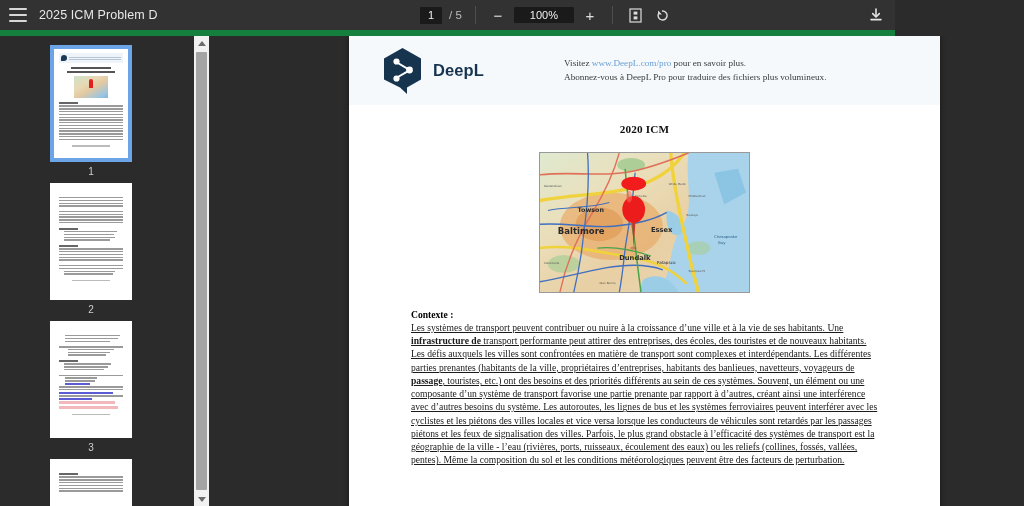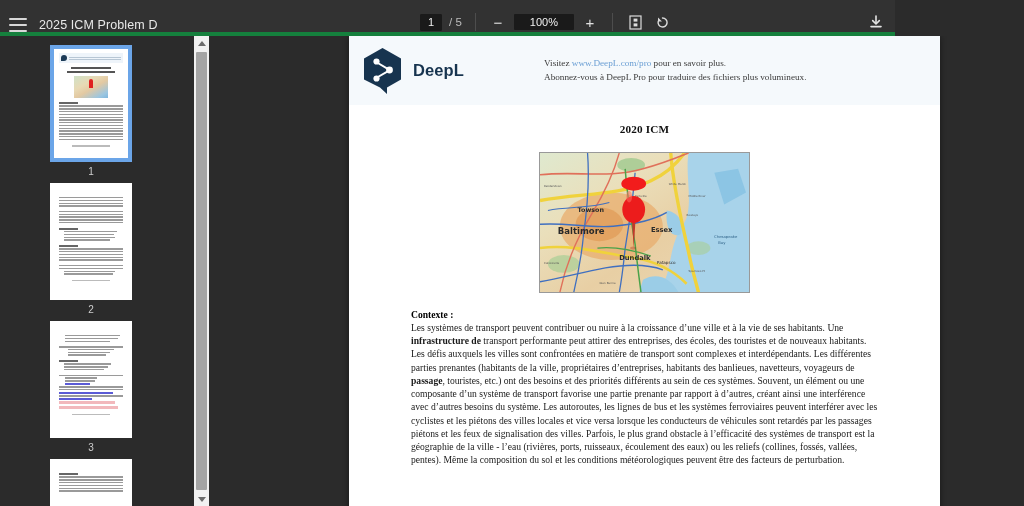--- a/index.html
+++ b/index.html
@@ -15,8 +15,8 @@
     position: absolute; top: 0; left: 0;
     width: 895px; height: 36px;
     background: #323232;
-    display: flex; align-items: flex-end;
-    border-bottom: 4px solid #15803d;
+    display: flex; align-items: center;
+    border-bottom: 6px solid #15803d;
   }
   .tb-left { display: flex; align-items: center; gap: 12px; padding-left: 9px; width: 420px; }
   .hamburger { width: 18px; height: 14px; display: flex; flex-direction: column;

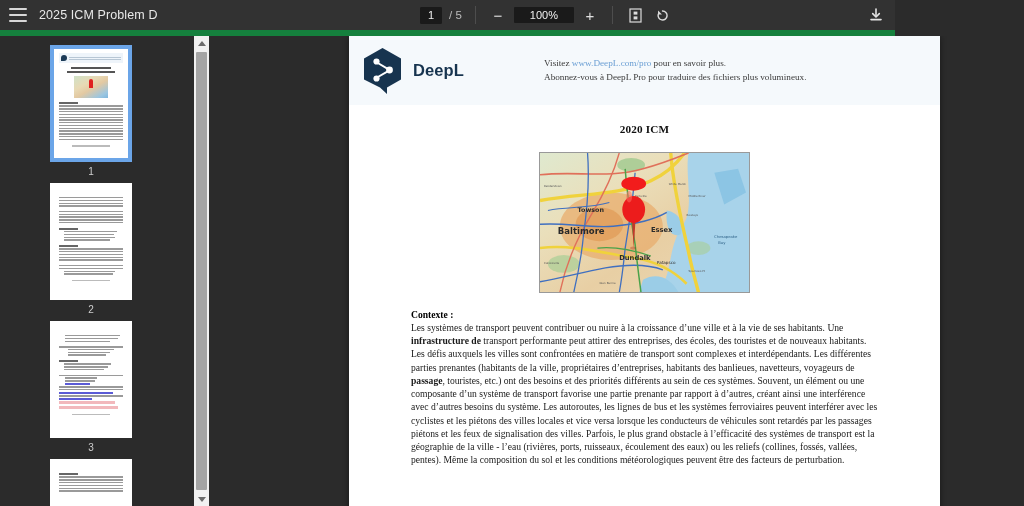--- a/index.html
+++ b/index.html
@@ -122,7 +122,7 @@
   
   .deepl-banner {
     height: 69px; background: #f5f9fc;
-    display: flex; align-items: center; padding-left: 12px; gap: 0;
+    display: flex; align-items: center; padding-left: 32px; gap: 0;
   }
   .deepl-logo-wrap { display: flex; align-items: center; gap: 9px; width: 183px; }
   .deepl-word { color: #17344f; font-size: 16.5px; font-weight: bold; letter-spacing: .1px; }

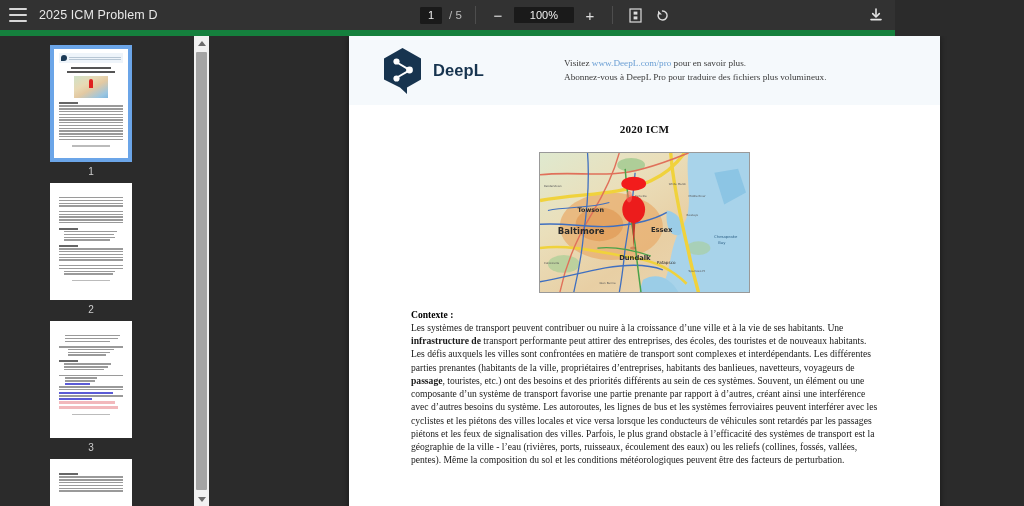--- a/index.html
+++ b/index.html
@@ -153,7 +153,7 @@
   }
   .ctx-para {
     font-family: "Liberation Serif", serif; font-size: 9.6px;
-    color: #1a1a1a; line-height: 1.38; text-align: left; margin-top: 1px;
+    color: #1a1a1a; line-height: 1.38; text-align: left; margin-top: 1px; text-decoration: underline;
   }
   .ctx-para b { font-weight: bold; }
 </style>

